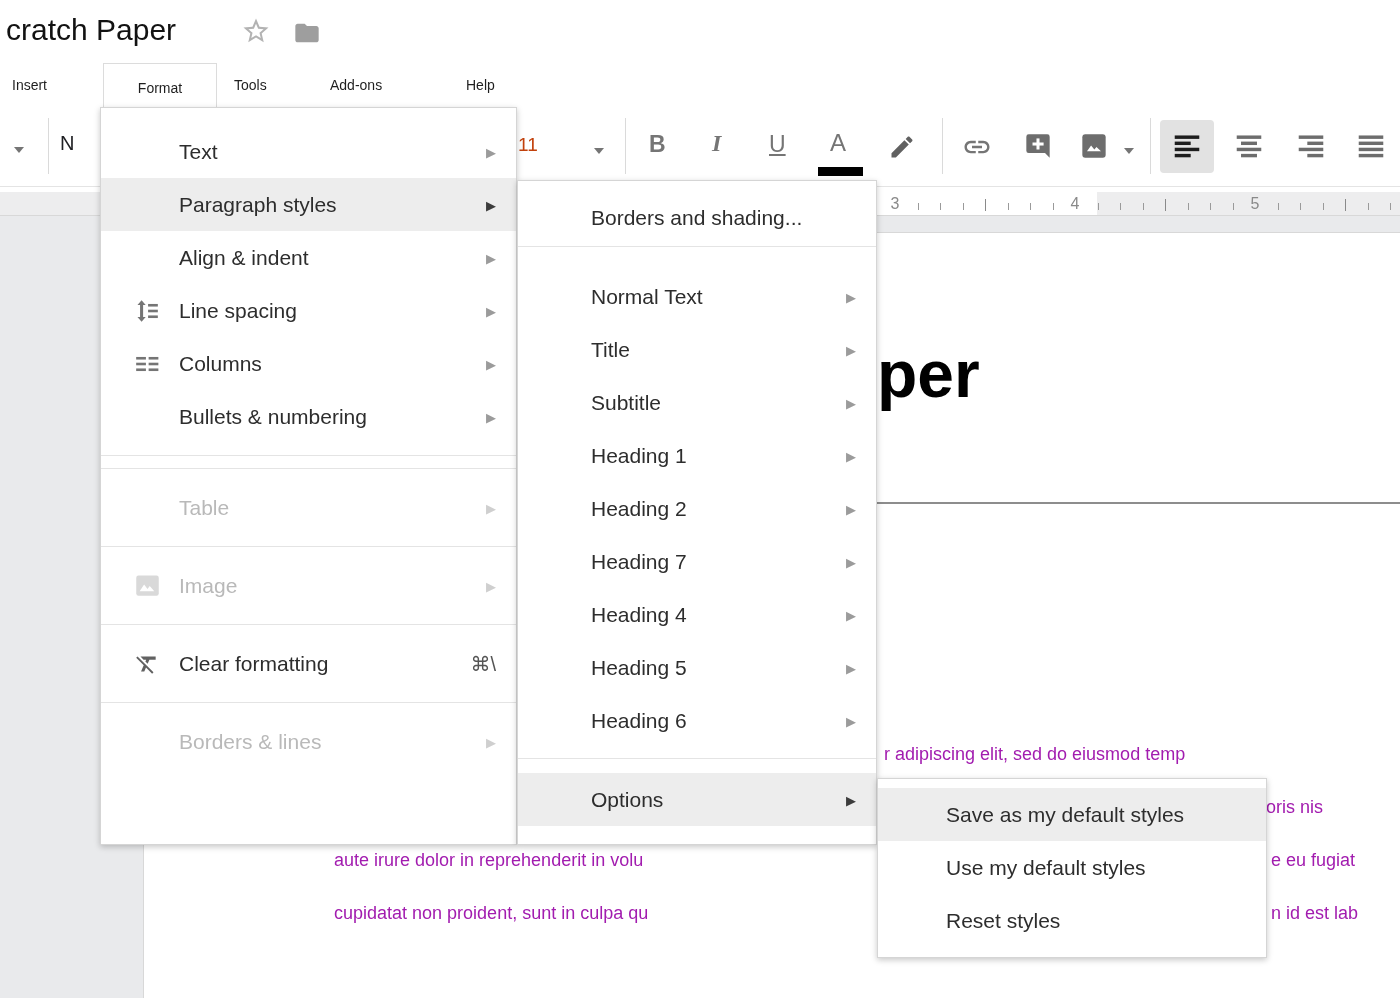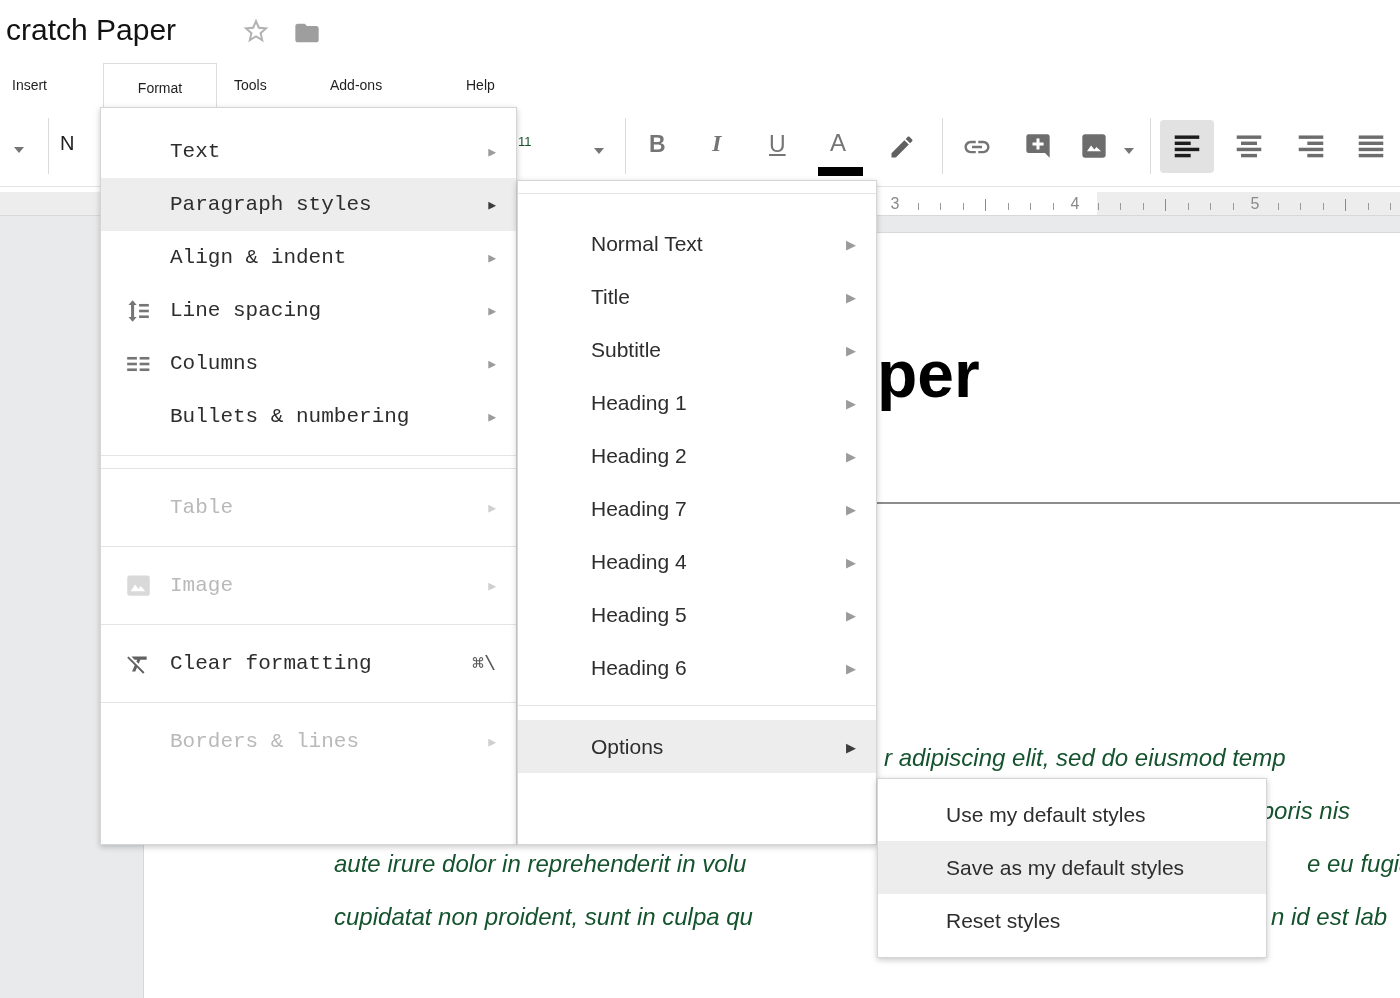--- a/index.html
+++ b/index.html
@@ -44,7 +44,7 @@
   #paragraph-menu{left:517px;top:180px;width:360px;height:665px;z-index:40;padding-top:10px;}
   #options-menu{left:877px;top:778px;width:390px;height:180px;z-index:50;padding-top:9px;}
   .mrow{height:53px;display:flex;align-items:center;position:relative;font-size:21px;color:#2d2d2d;cursor:default;}
-  #format-menu .mrow{padding-left:16px;font-family:Liberation Mono, monospace;}
+  #format-menu .mrow{padding-left:25px;}
   #paragraph-menu .mrow{padding-left:73px;}
   #options-menu .mrow{padding-left:68px;}
   .mico{width:42px;margin-right:11px;display:flex;align-items:center;justify-content:center;flex:none;}

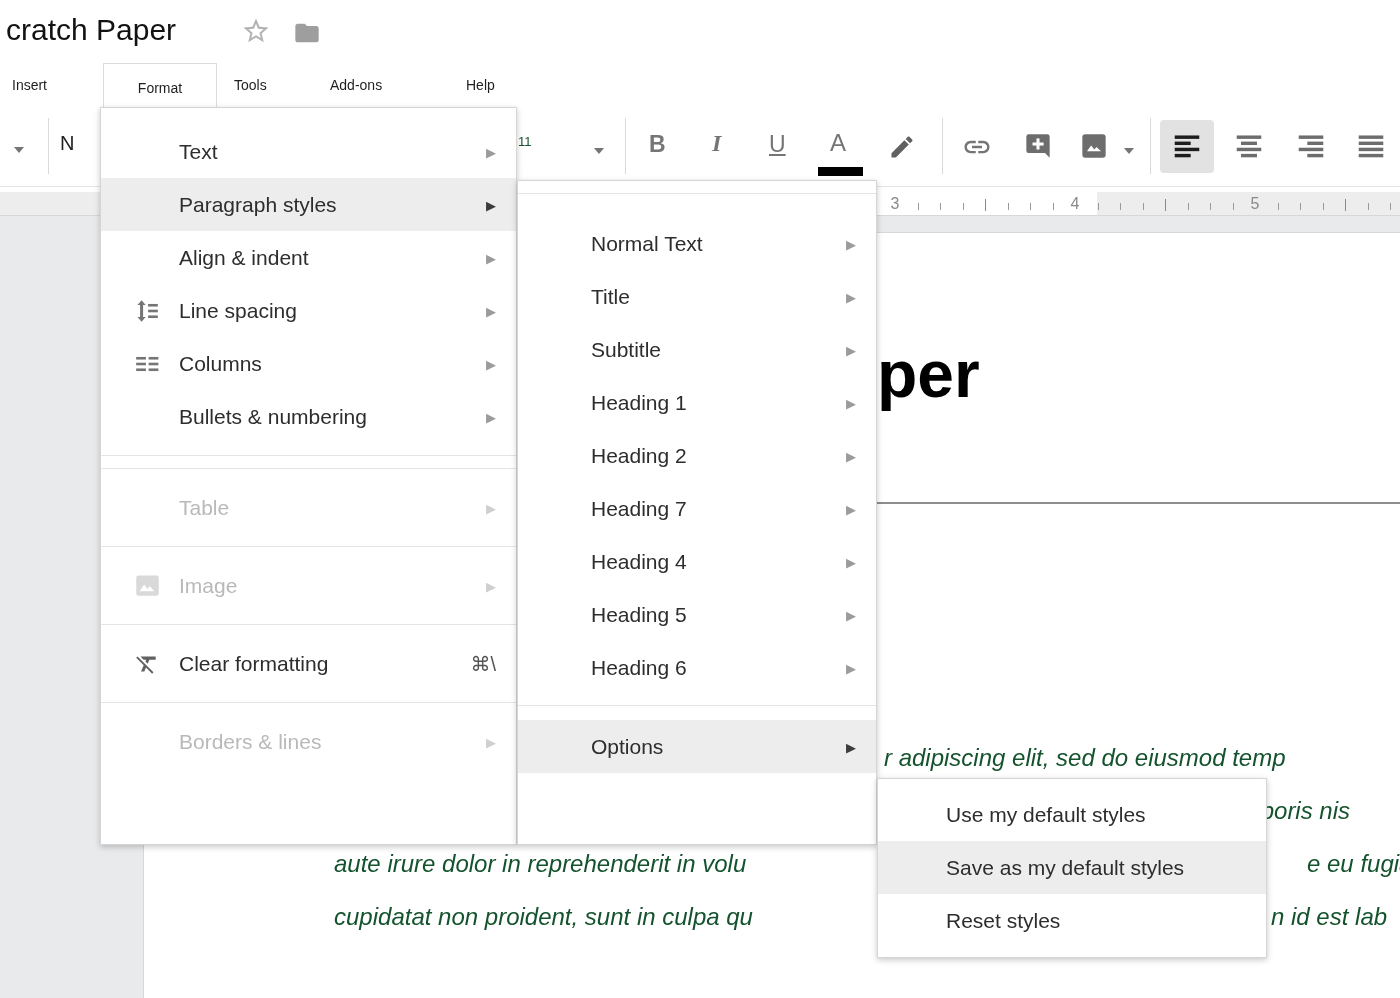--- a/index.html
+++ b/index.html
@@ -87,7 +87,7 @@
   <span class="caret" style="left:14px;top:40px;"></span>
   <span class="tb-divider" style="left:48px;"></span>
   <span style="left:60px;top:25px;font-size:20px;color:#202124;">N</span>
-  <span style="left:518px;top:27px;font-size:13px;color:#14532d;">11</span>
+  <span style="left:518px;top:27px;font-size:19px;color:#c2410c;">11</span>
   <span class="caret" style="left:594px;top:41px;"></span>
   <span class="tb-divider" style="left:625px;"></span>
   <span class="tb-text" style="left:649px;top:24px;font-size:23px;font-weight:700;">B</span>

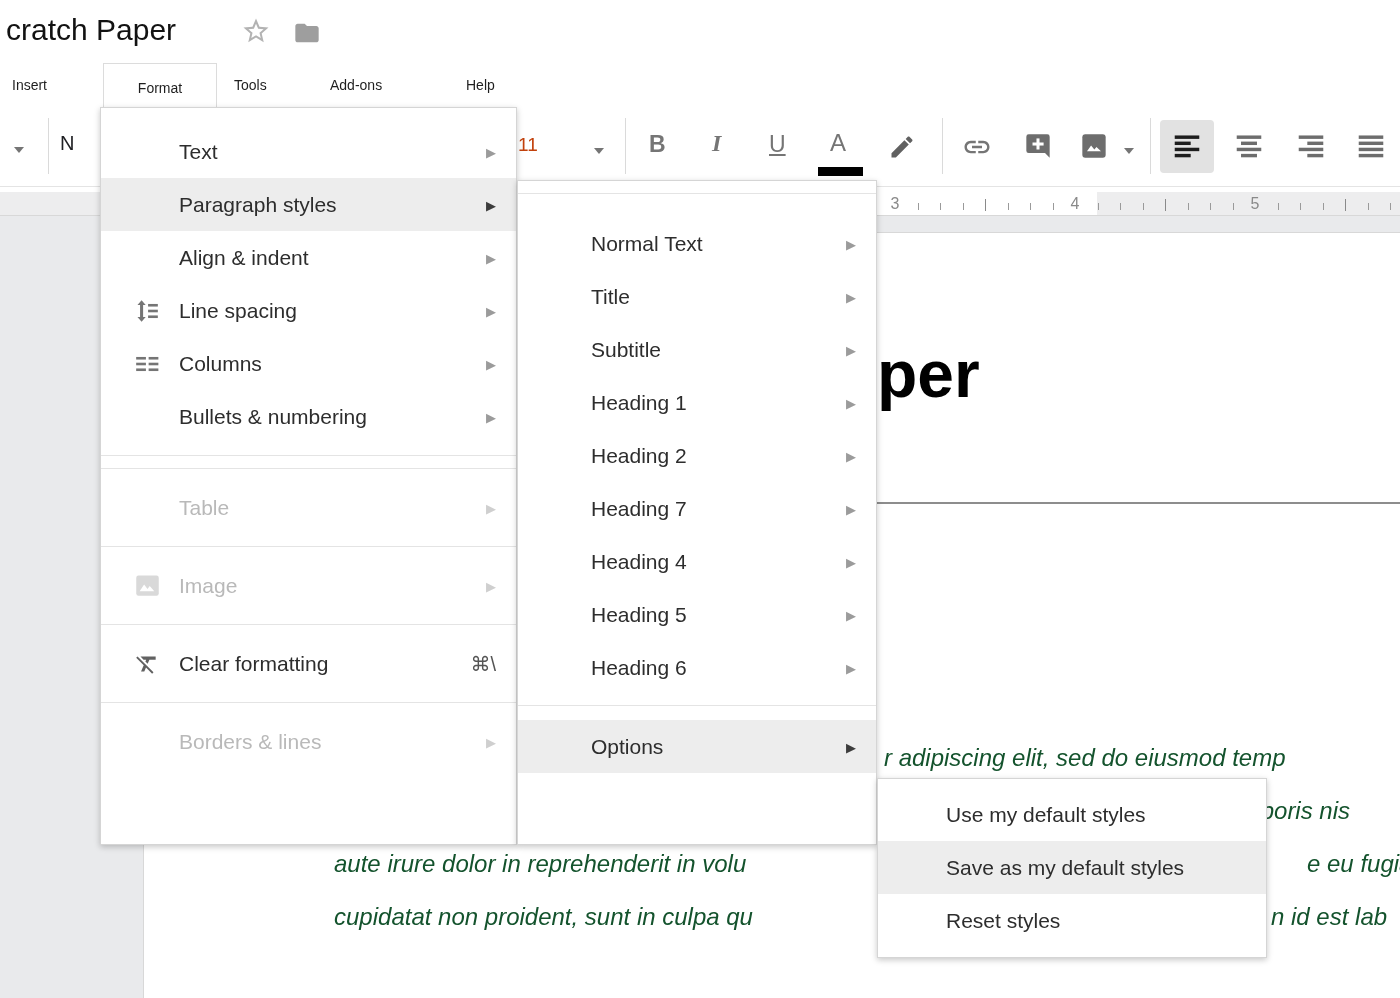--- a/index.html
+++ b/index.html
@@ -303,6 +303,9 @@
     </div>
   </div>
 <div class="menu" id="paragraph-menu">
+    <div class="mrow">
+      <span>Borders and shading...</span>
+    </div>
     <div class="msep" style="margin-top: 2px; margin-bottom: 23px;"></div>
     <div class="mrow">
       <span>Normal Text</span>

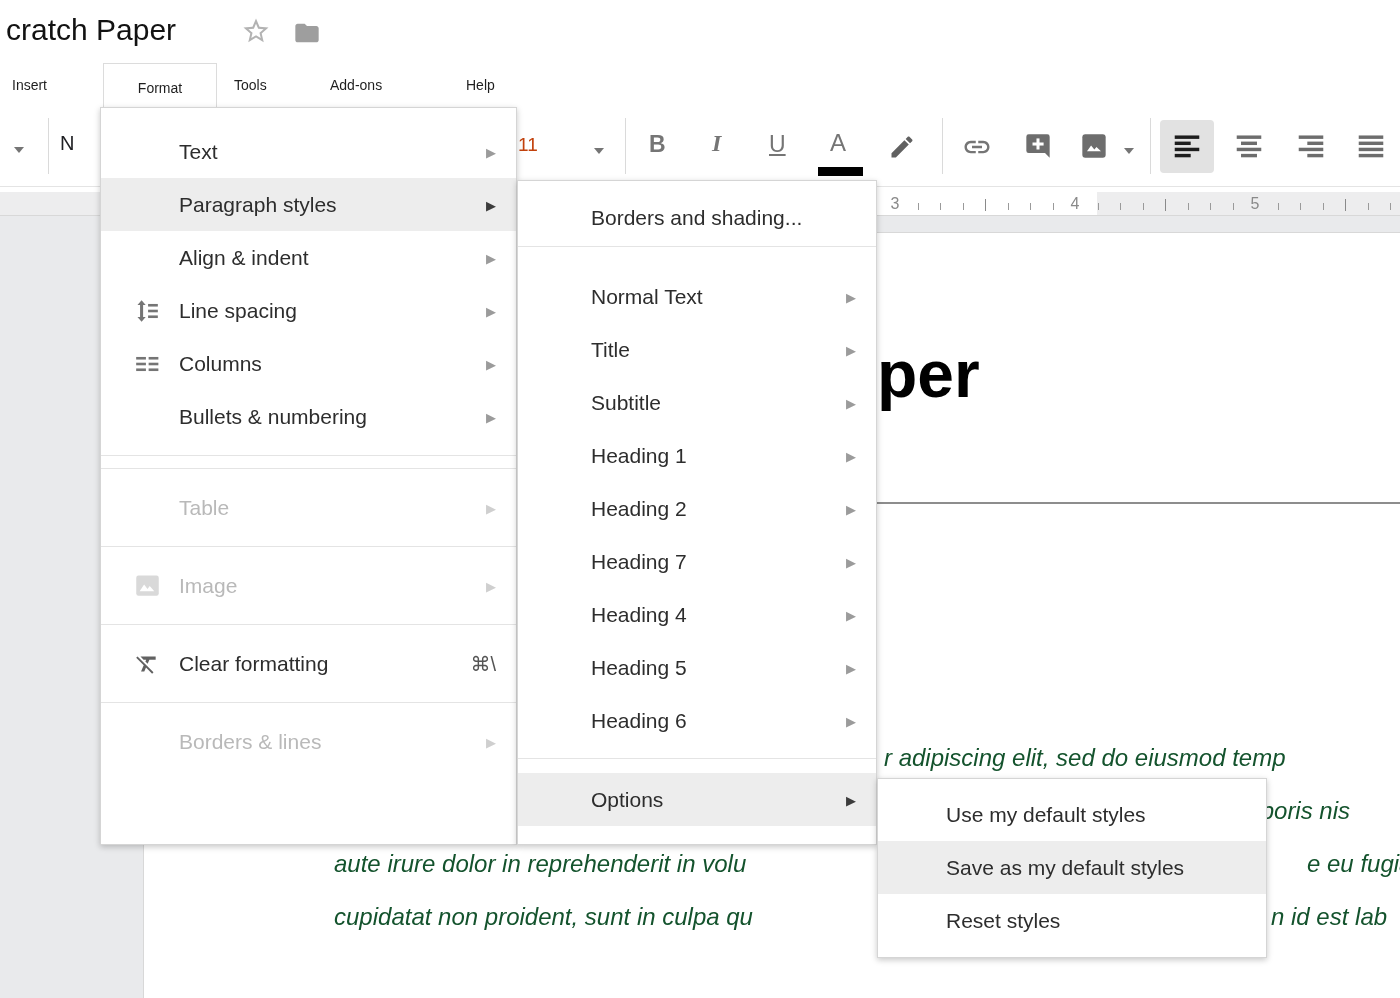--- a/index.html
+++ b/index.html
@@ -37,7 +37,7 @@
     border-left:1px solid #d8d8d8;border-top:1px solid #d8d8d8;box-sizing:border-box;z-index:1;}
   .doc-title-frag{position:absolute;left:877px;top:336px;font-size:66px;font-weight:700;color:#000;z-index:2;white-space:nowrap;}
   .doc-hr{position:absolute;left:334px;top:502px;width:1066px;height:2px;background:#8d8d8d;z-index:2;}
-  .frag{position:absolute;font-size:24px;color:#14532d;white-space:nowrap;z-index:2;font-style:italic;}
+  .frag{position:absolute;font-size:18px;color:#a21caf;white-space:nowrap;z-index:2;}
   
   .menu{position:absolute;background:#fff;border:1px solid #d5d5d5;box-shadow:0 2px 6px rgba(0,0,0,.22);box-sizing:border-box;}
   #format-menu{left:100px;top:107px;width:417px;height:738px;z-index:30;padding-top:17px;}

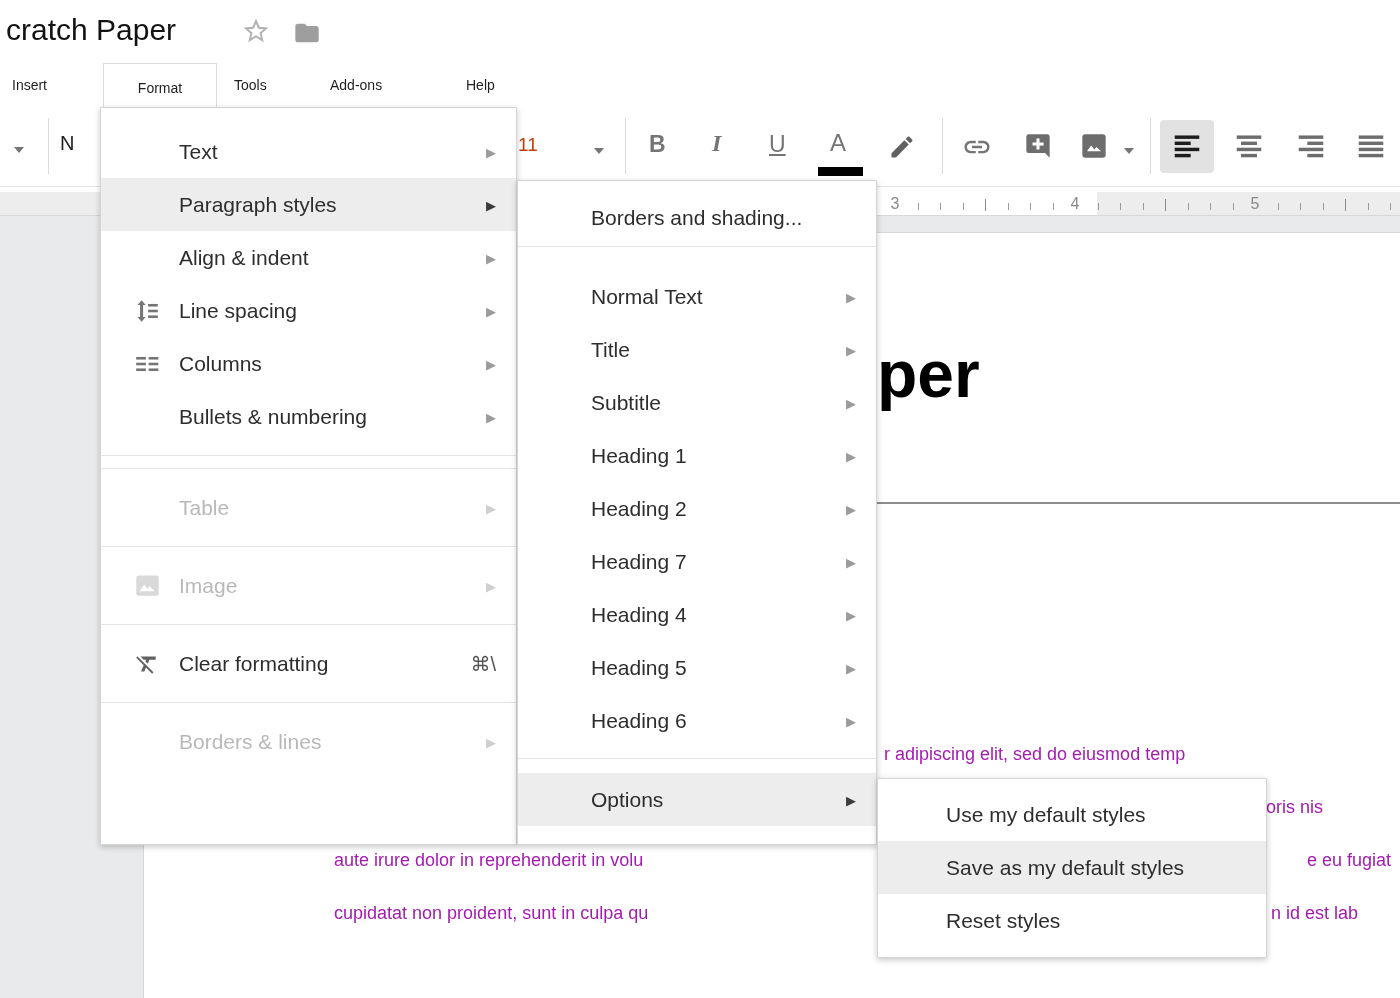--- a/index.html
+++ b/index.html
@@ -350,13 +350,13 @@
     </div>
   </div>
 <div class="menu" id="options-menu">
-    <div class="mrow">
-      <span>Use my default styles</span>
-    </div>
     <div class="mrow hl">
       <span>Save as my default styles</span>
     </div>
     <div class="mrow">
+      <span>Use my default styles</span>
+    </div>
+    <div class="mrow">
       <span>Reset styles</span>
     </div>
   </div>

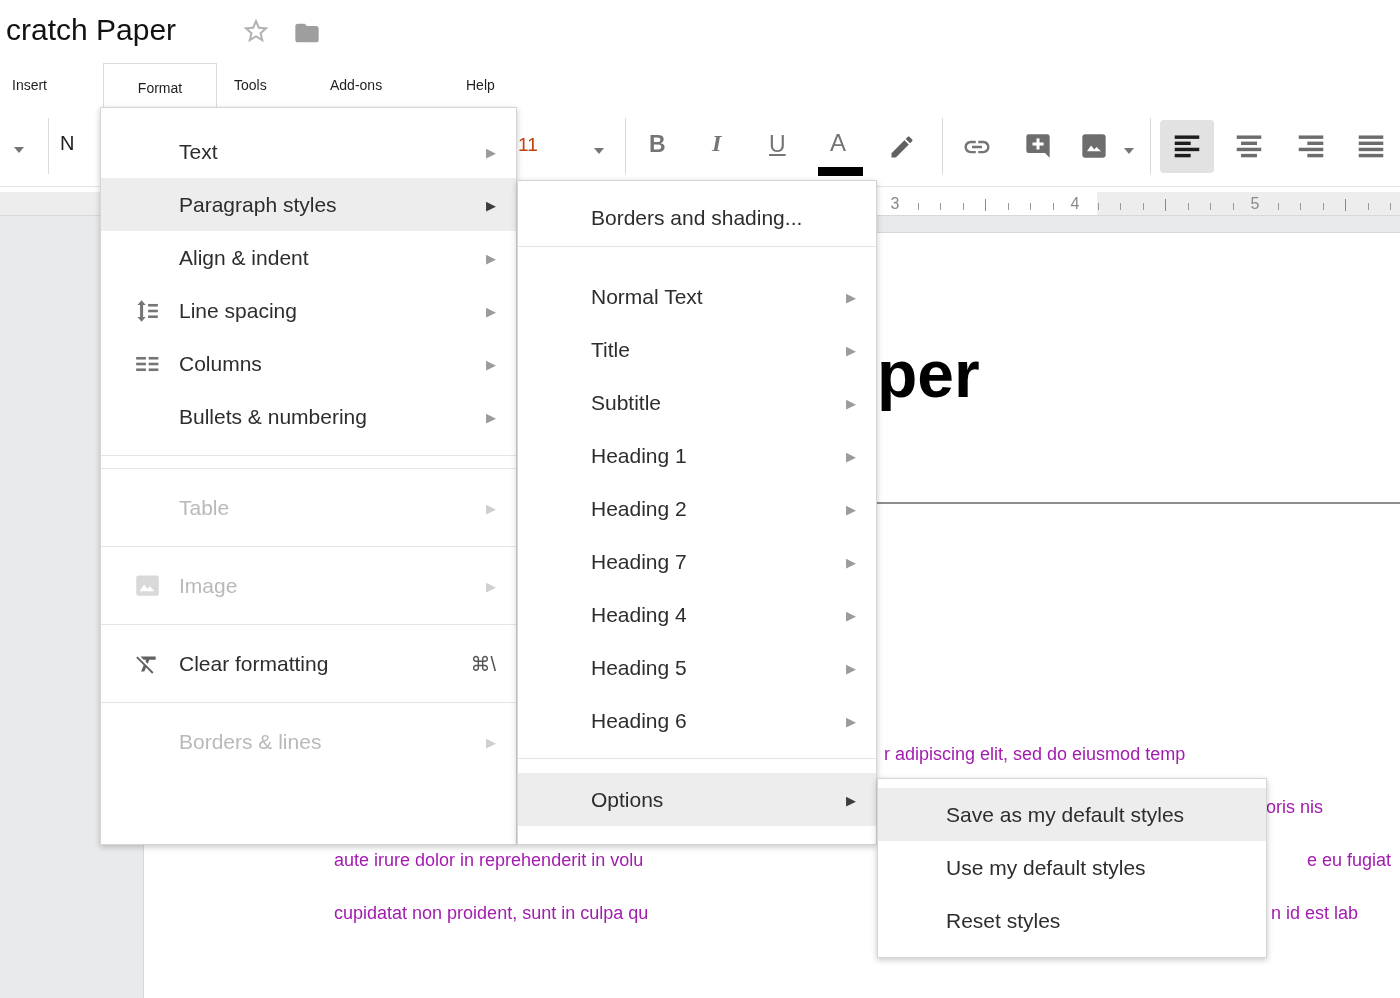--- a/index.html
+++ b/index.html
@@ -215,7 +215,7 @@
     <div class="frag" style="left: 884px; top: 744px;">r adipiscing elit, sed do eiusmod temp</div>
     <div class="frag" style="left: 1242px; top: 797px;">laboris nis</div>
     <div class="frag" style="left: 334px; top: 850px;">aute irure dolor in reprehenderit in volu</div>
-    <div class="frag" style="left: 1271px; top: 850px; margin-left: 36px;">e eu fugiat</div>
+    <div class="frag" style="left: 1271px; top: 850px;">e eu fugiat</div>
     <div class="frag" style="left: 334px; top: 903px;">cupidatat non proident, sunt in culpa qu</div>
     <div class="frag" style="left: 1271px; top: 903px;">n id est lab</div>
   </div>

